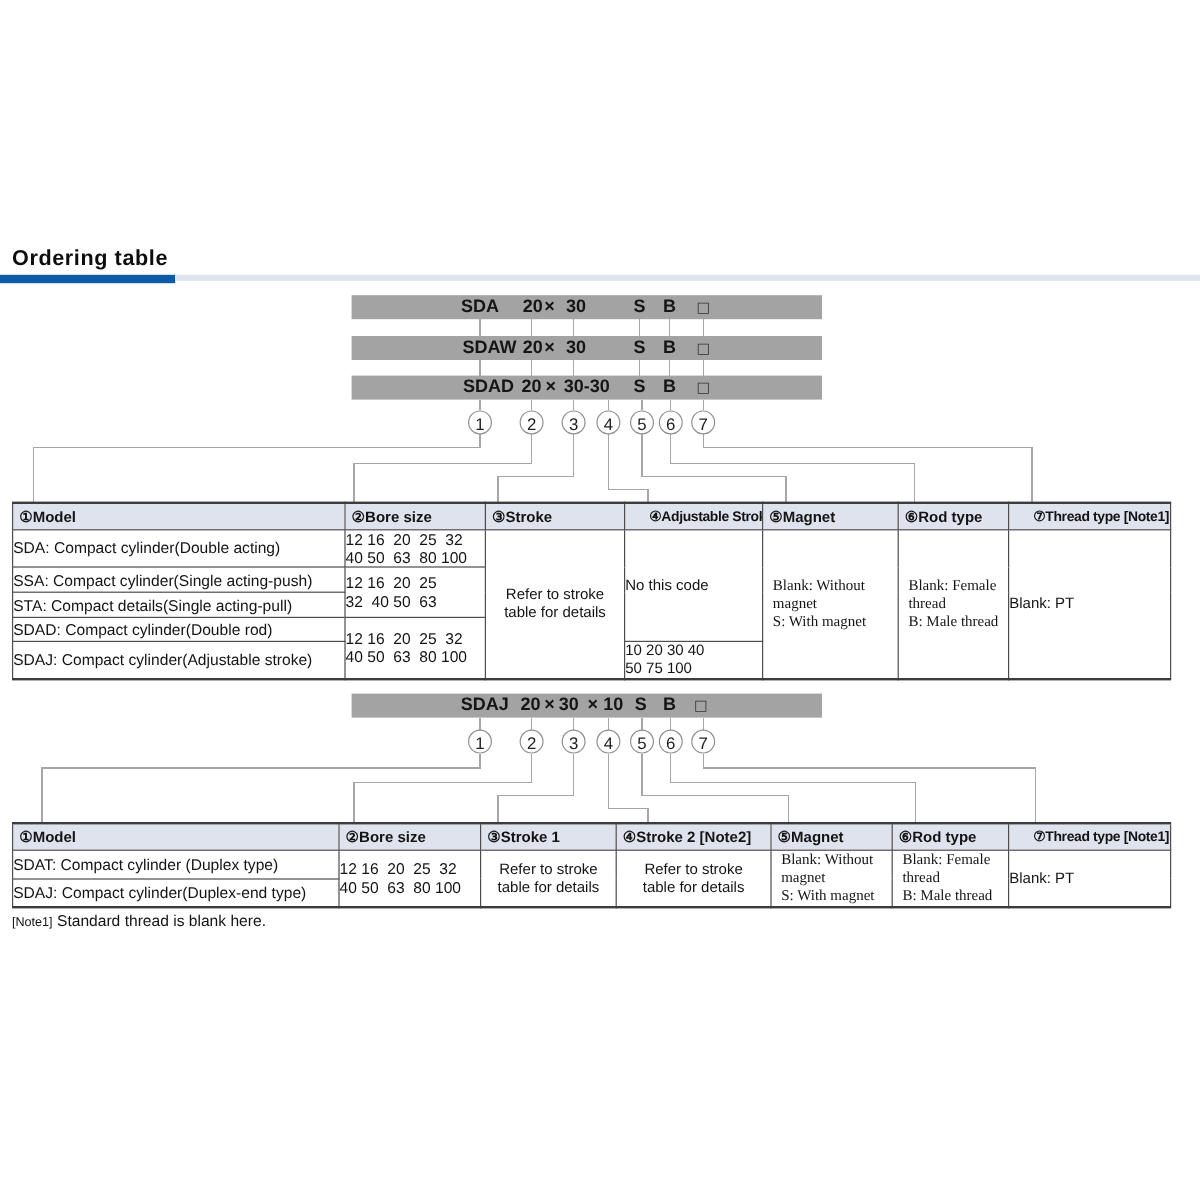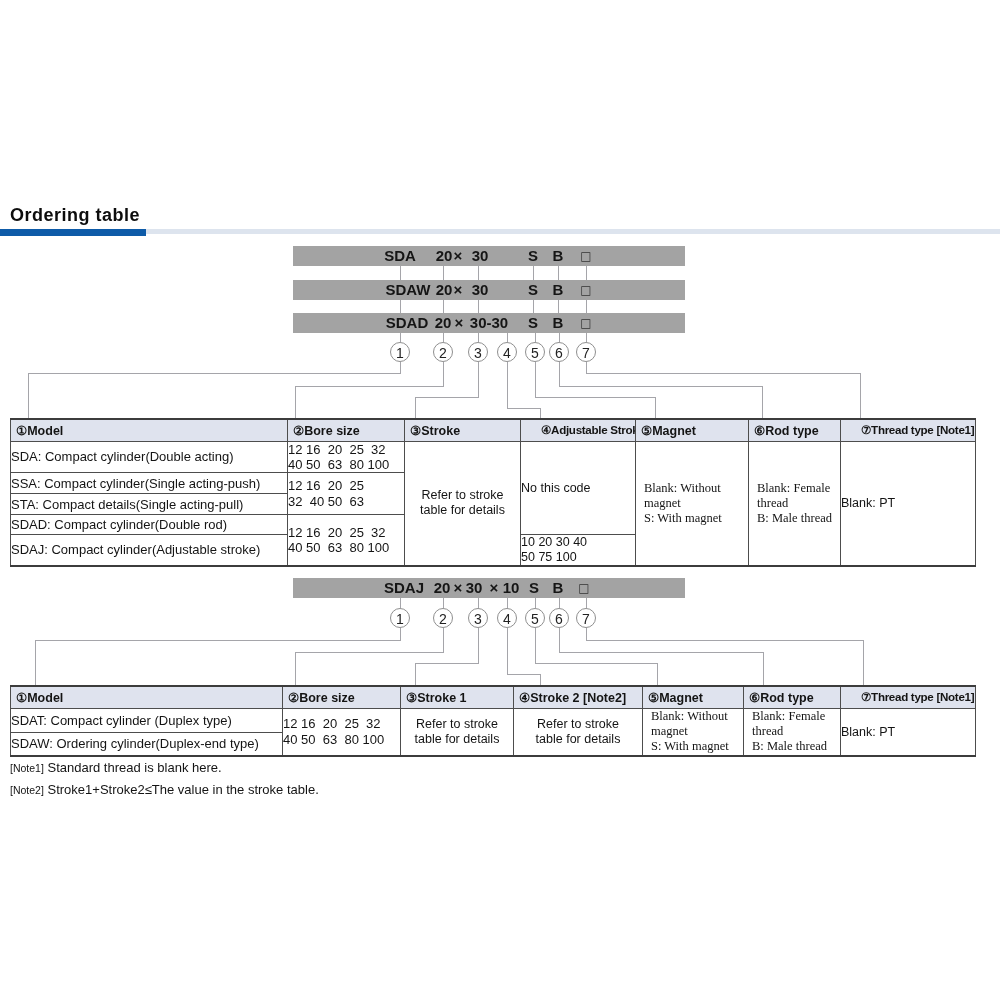--- a/index.html
+++ b/index.html
@@ -240,7 +240,7 @@
       <td class="pad" rowspan="2">Blank: PT</td>
     </tr>
     <tr style="height:24px">
-      <td class="model">SDAW: Ordering cylinder(Duplex-end type)</td>
+      <td class="model">SDAJ: Compact cylinder(Duplex-end type)</td>
     </tr>
   </tbody>
     </table>

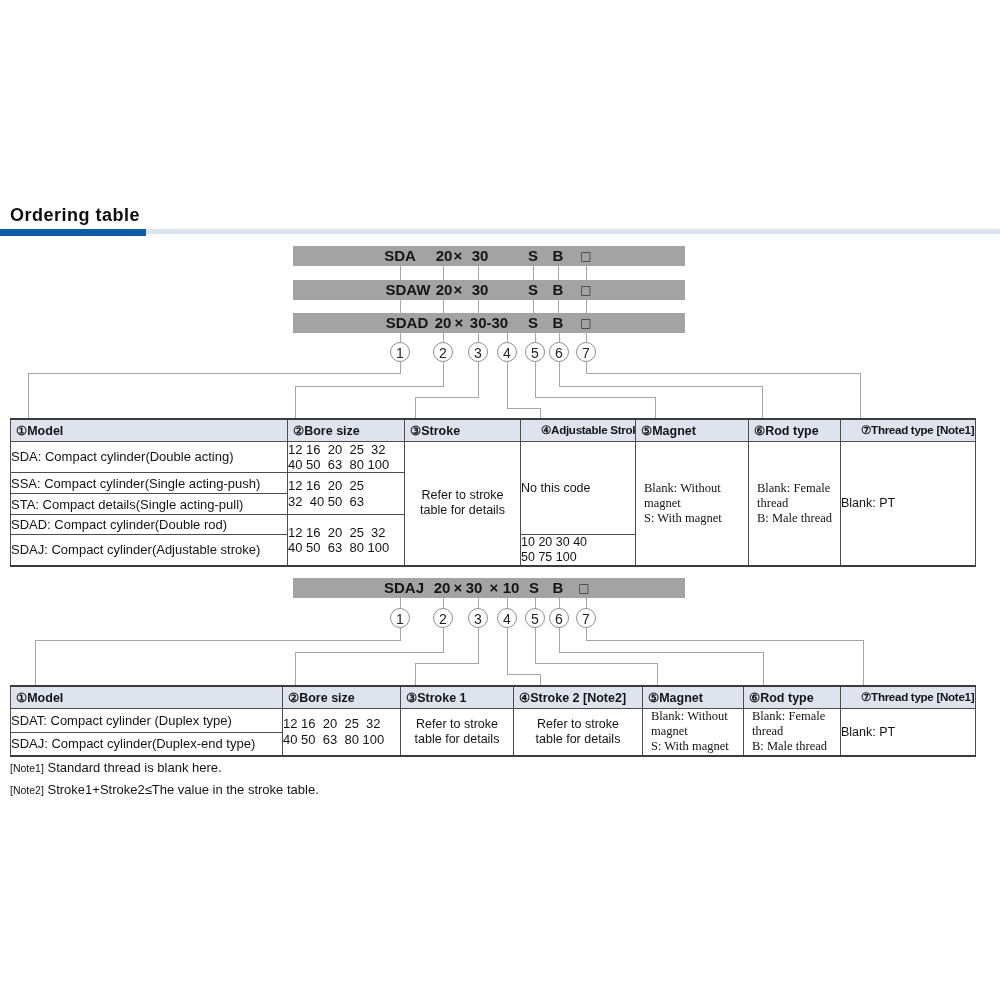--- a/index.html
+++ b/index.html
@@ -247,7 +247,6 @@
 
   <div class="notes">
     <div><span class="note-tag">[Note1]</span> <span>Standard thread is blank here.</span></div>
-    <div><span class="note-tag">[Note2]</span> <span>Stroke1+Stroke2≤The value in the stroke table.</span></div>
   </div>
 
 </div>

